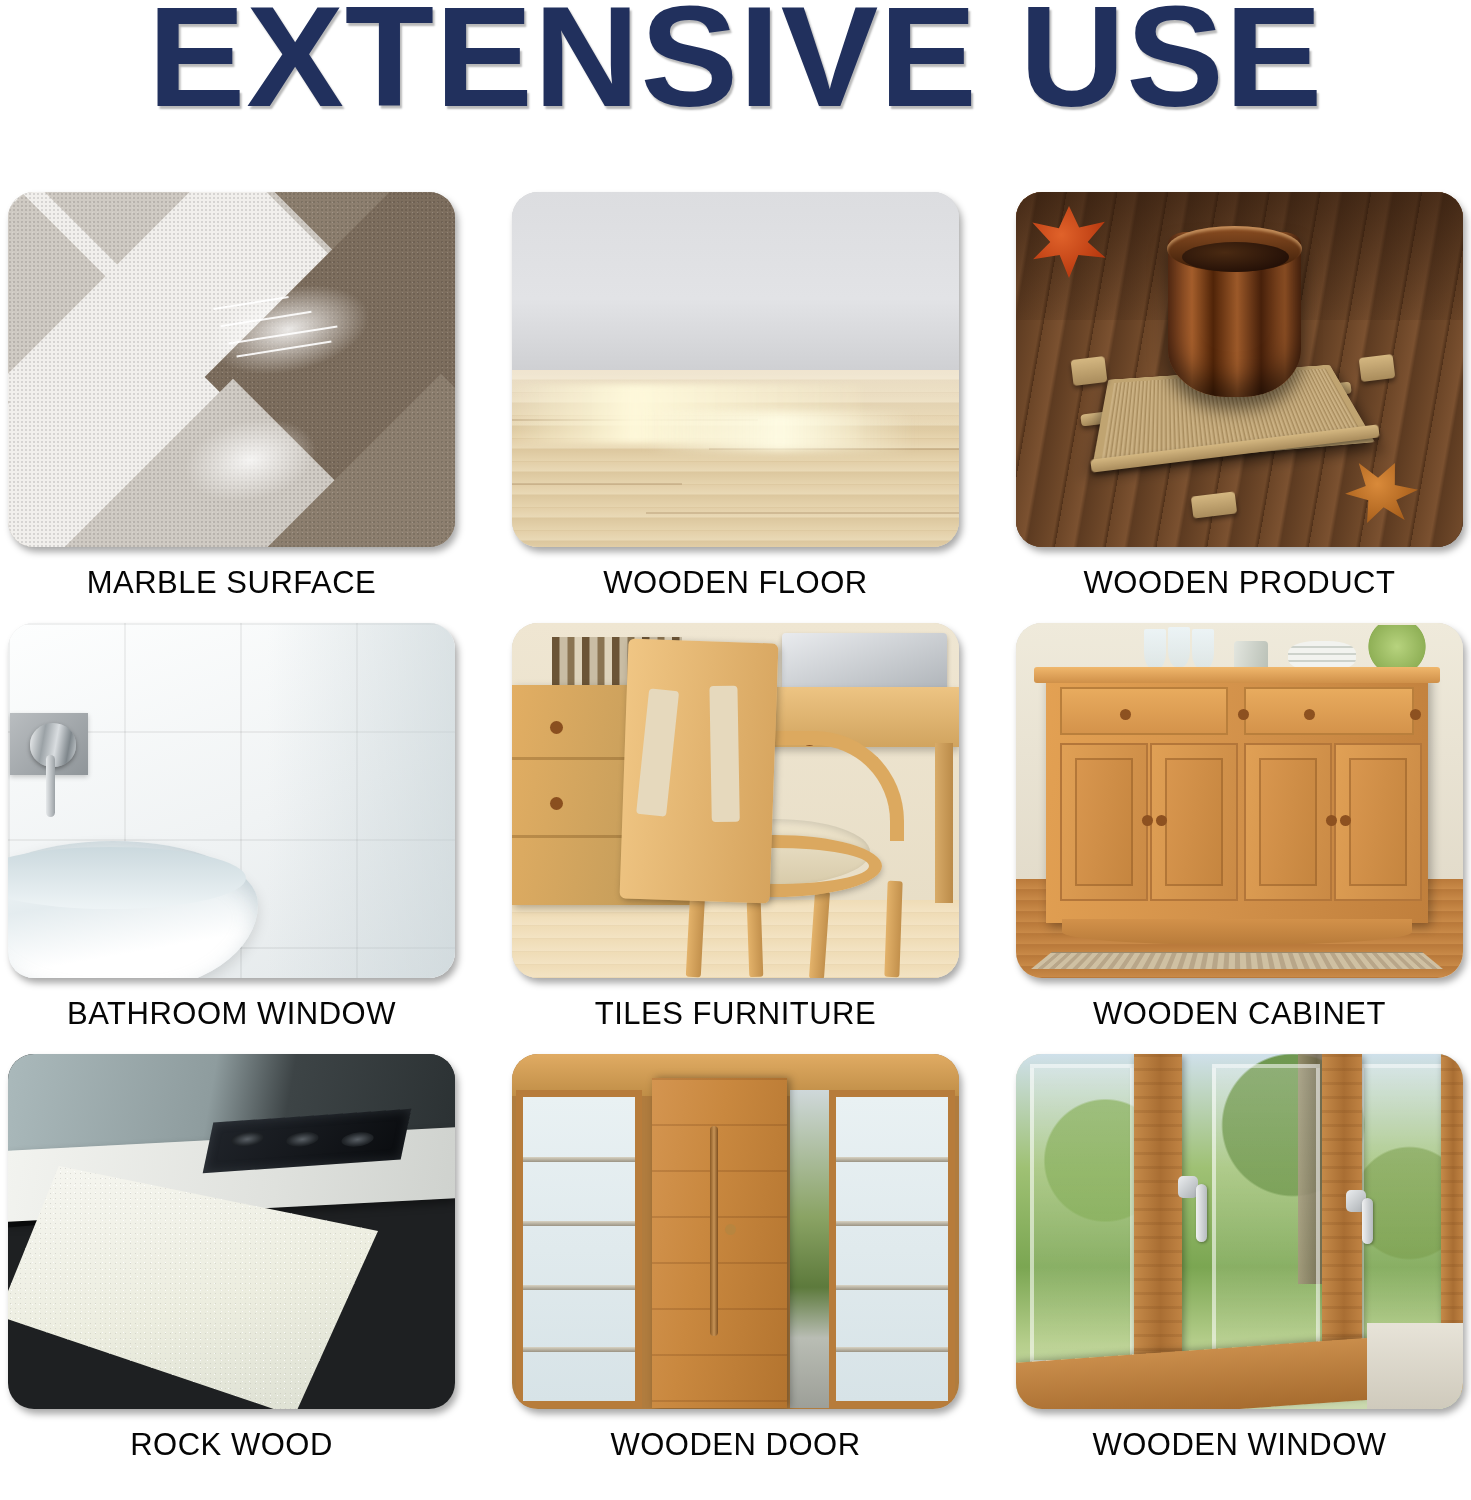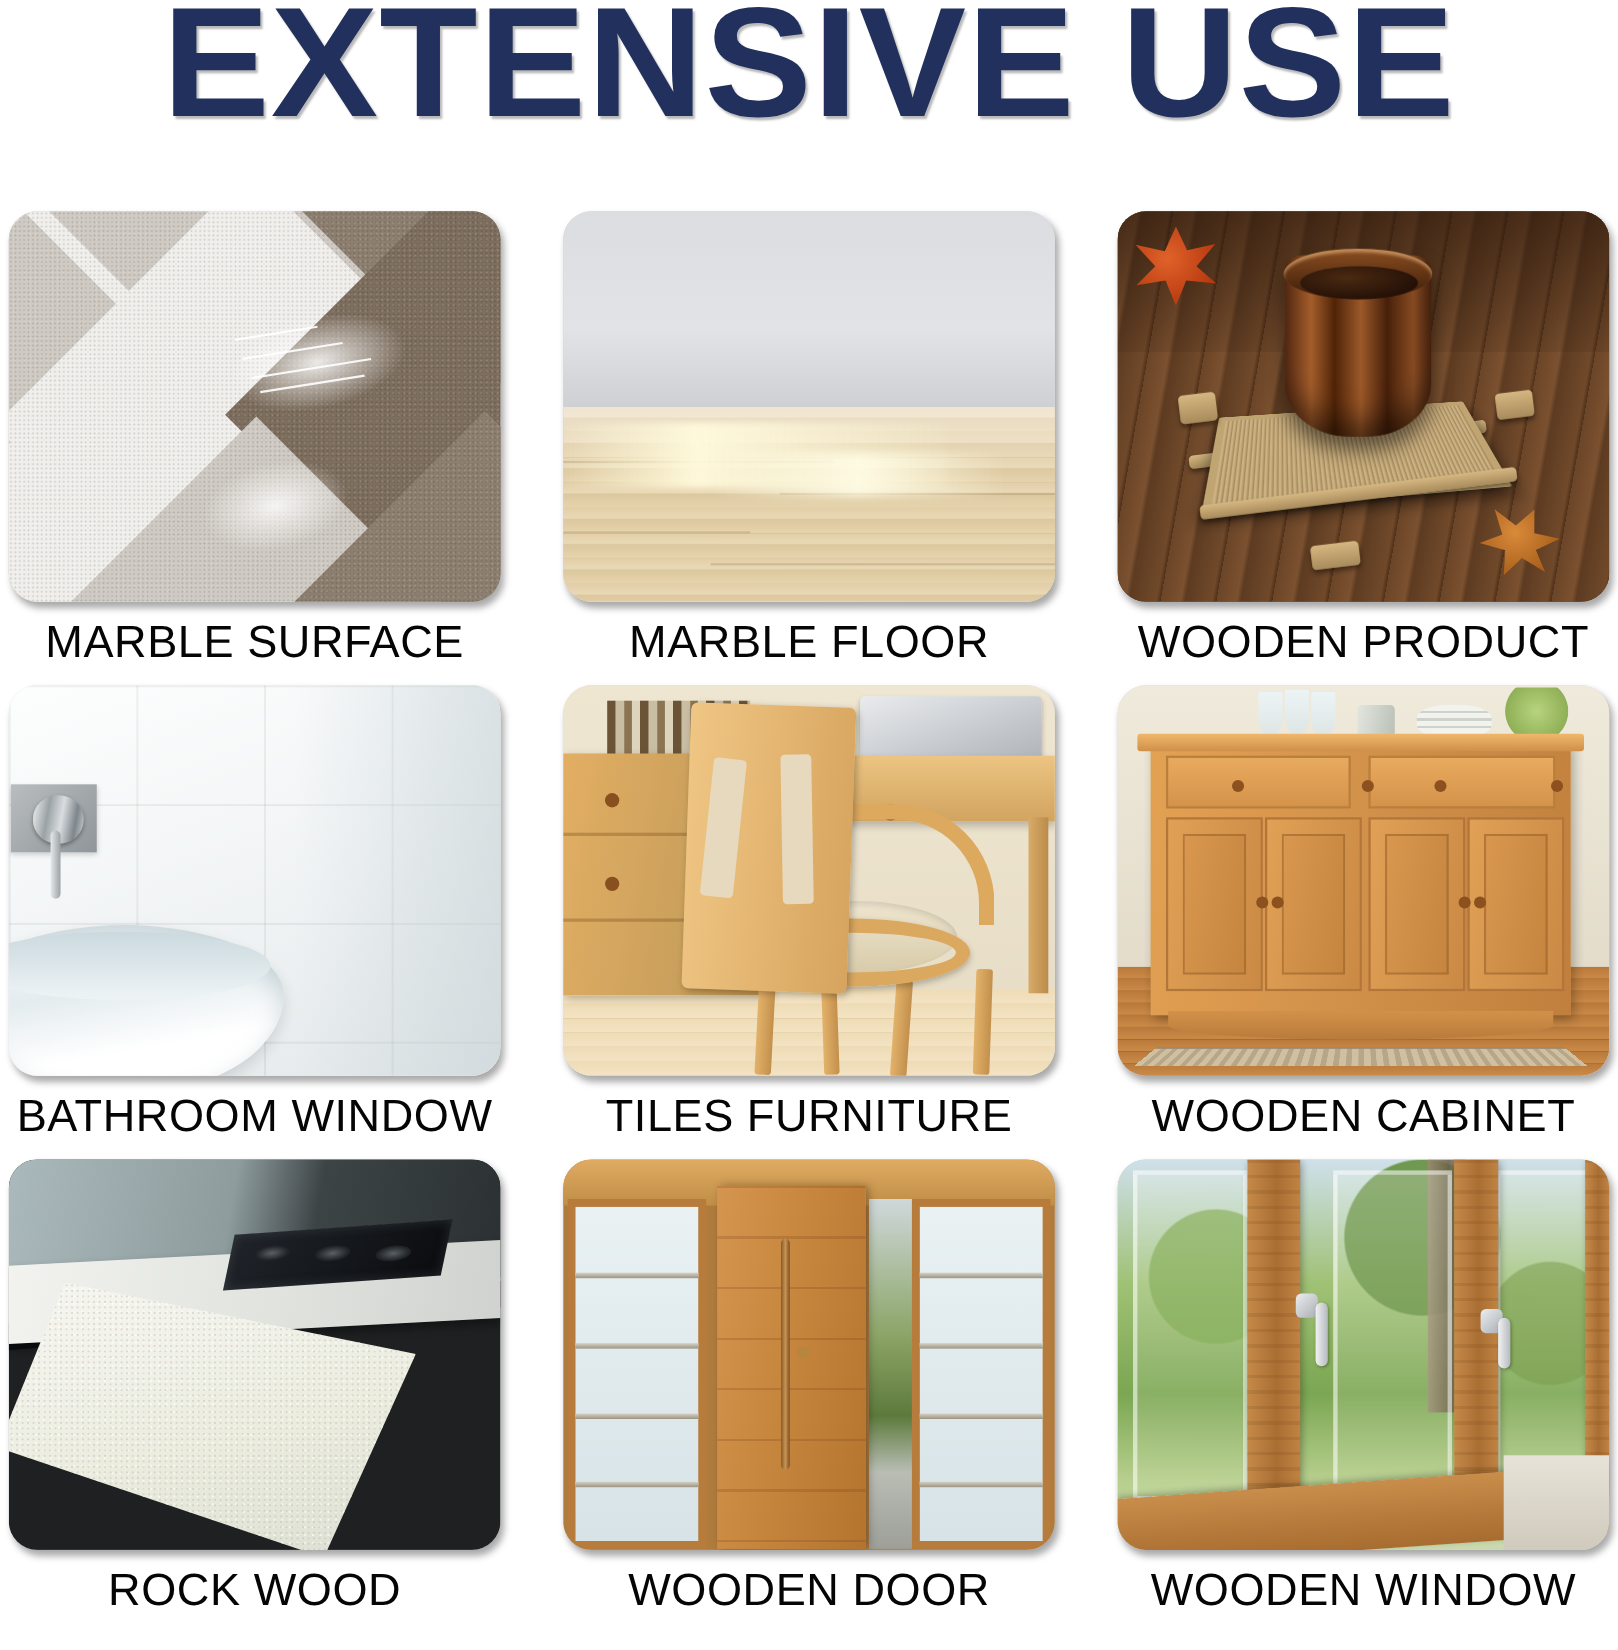--- a/index.html
+++ b/index.html
@@ -52,7 +52,7 @@
   .caption {
     margin-top: 14px;
     text-align: center;
-    font-size: 41px;
+    font-size: 31px;
     line-height: 44px;
     font-weight: 400;
     color: #050505;

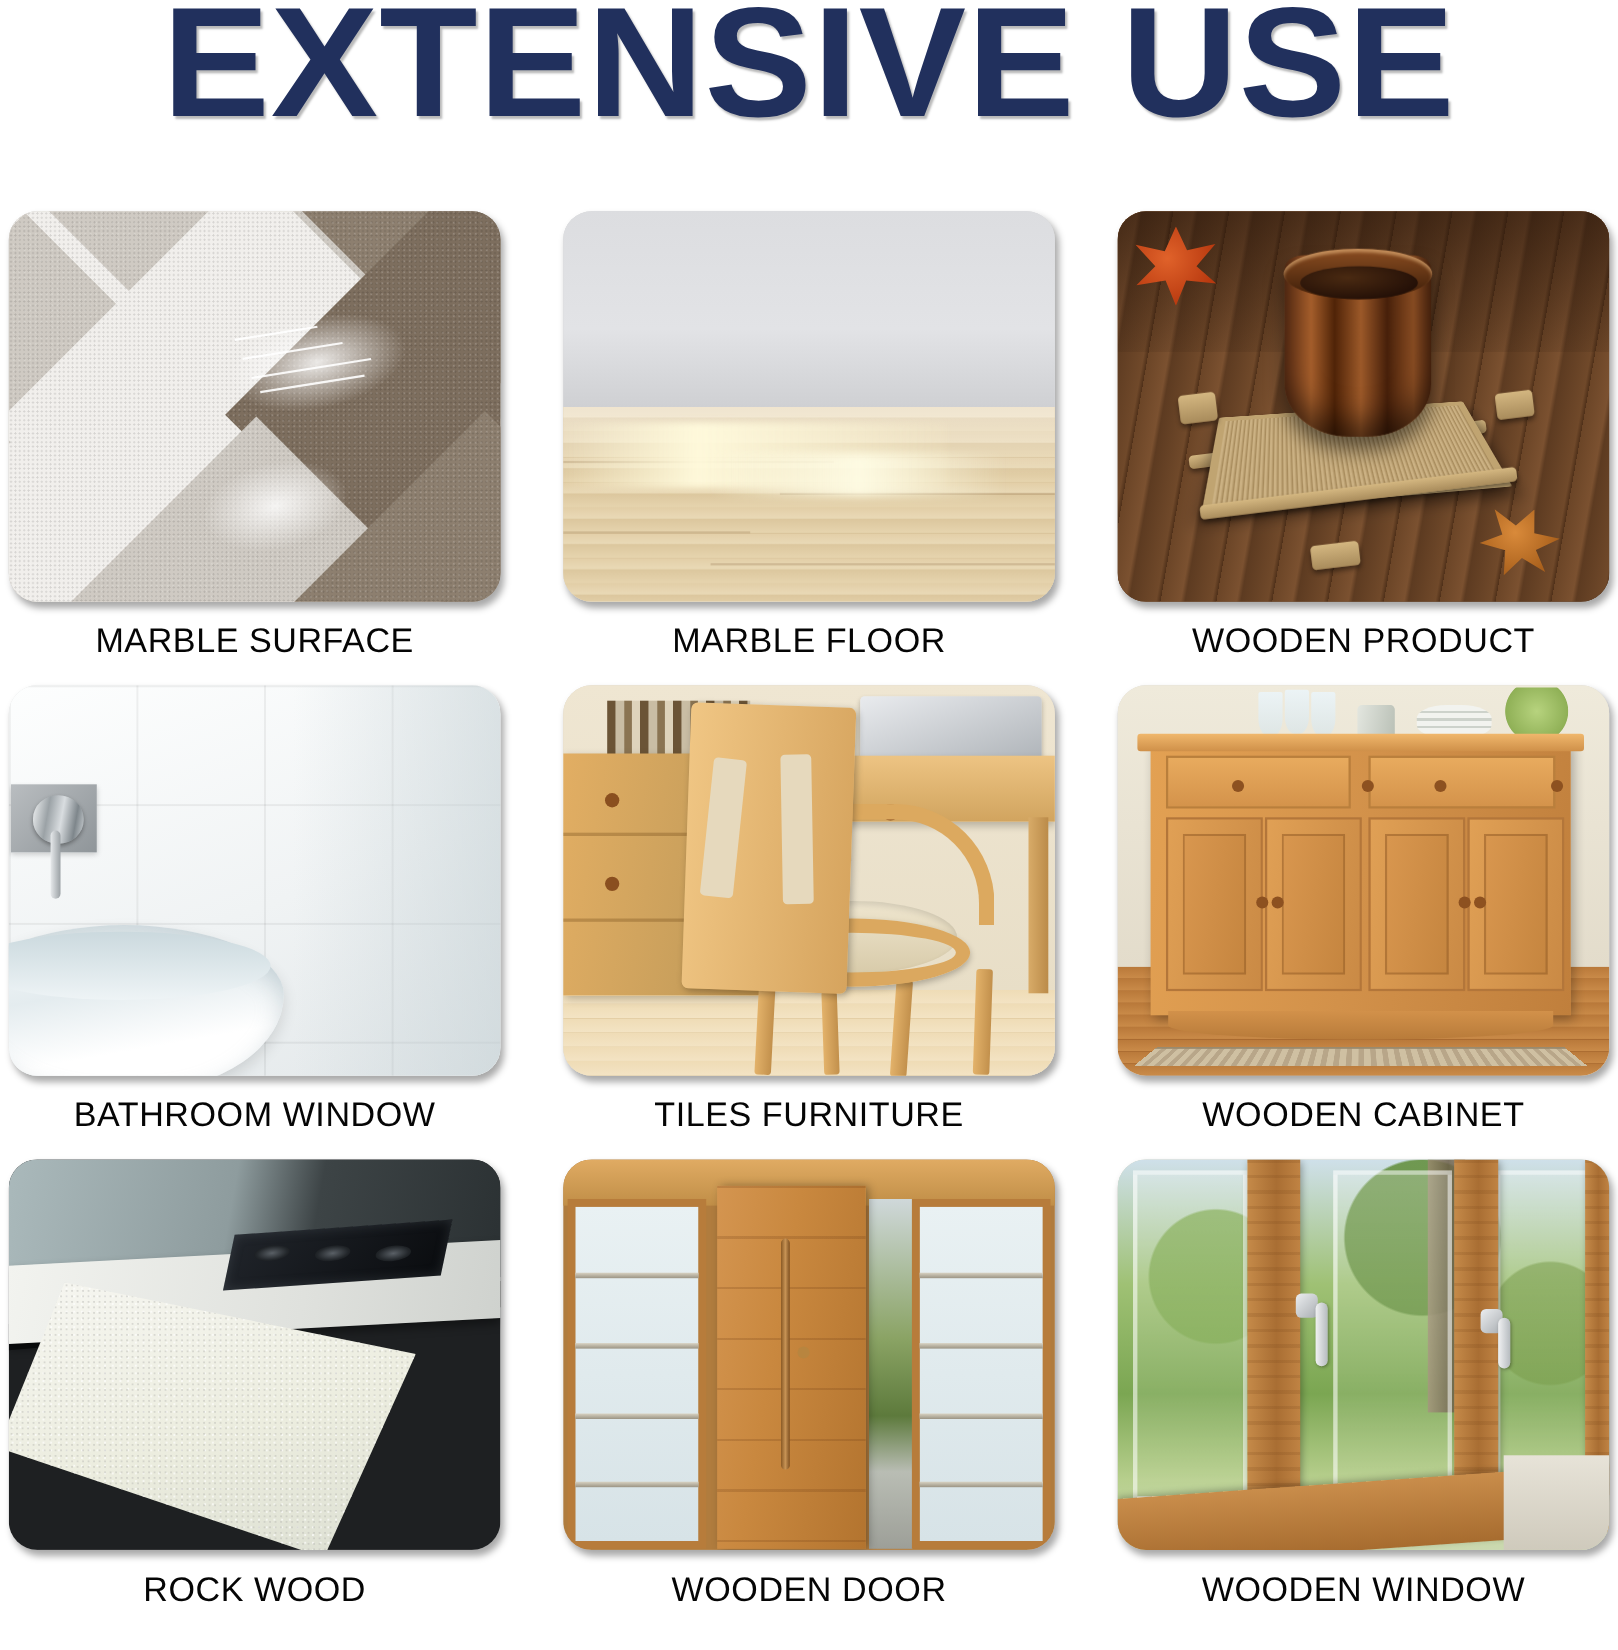--- a/index.html
+++ b/index.html
@@ -521,7 +521,7 @@
           </div>
         </div>
       </div>
-      <div class="caption">MARBLE FLOOR</div>
+      <div class="caption">WOODEN FLOOR</div>
     </div>
 
     <div class="cell">

